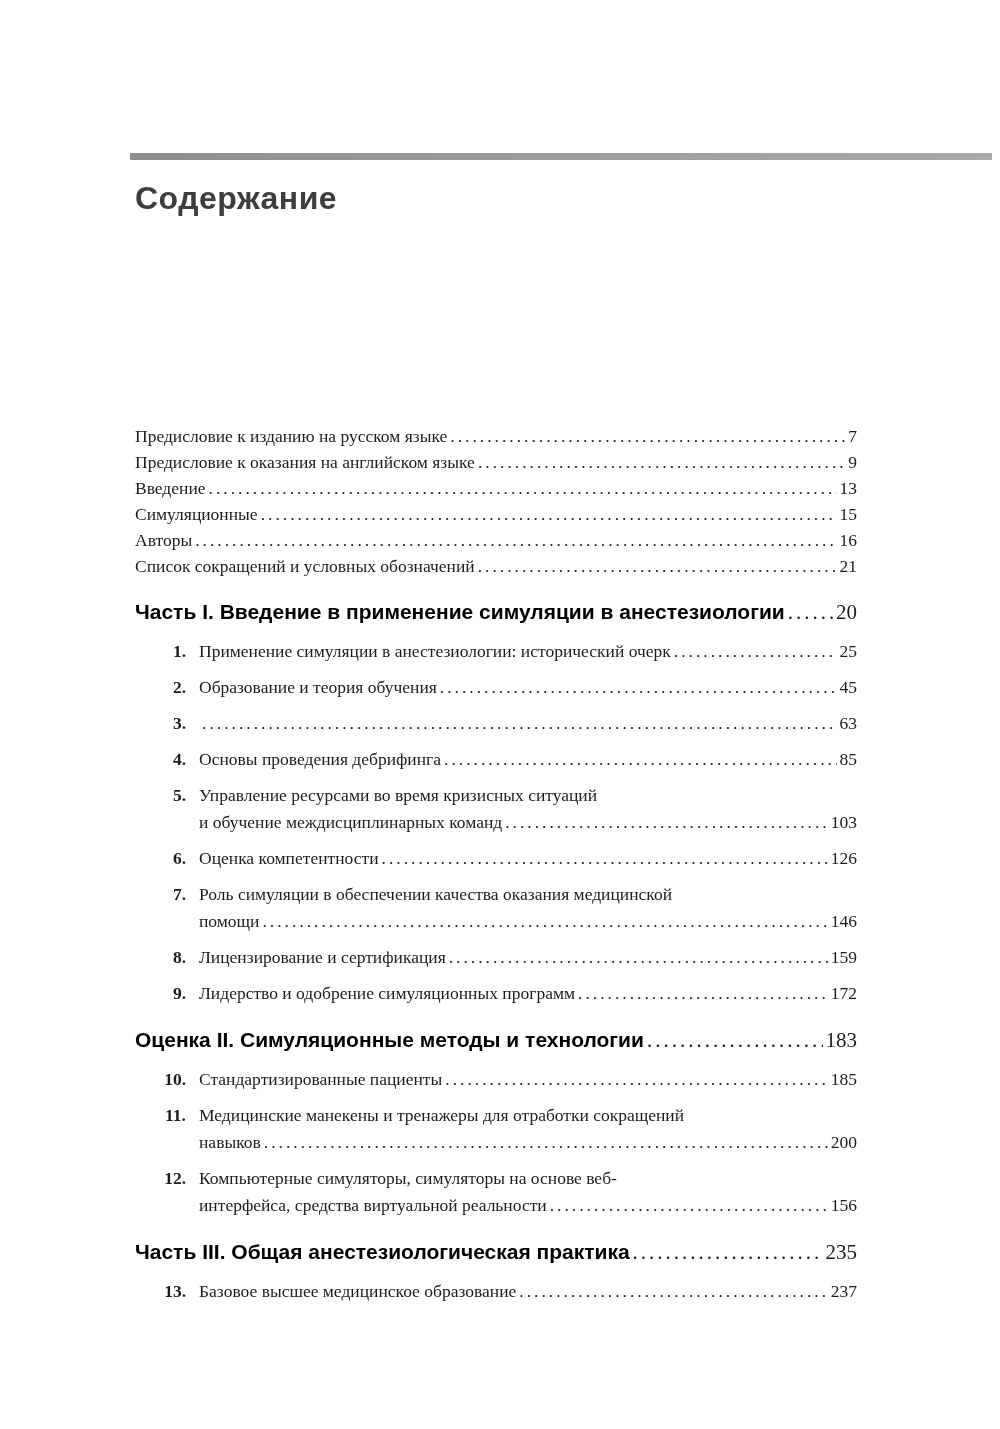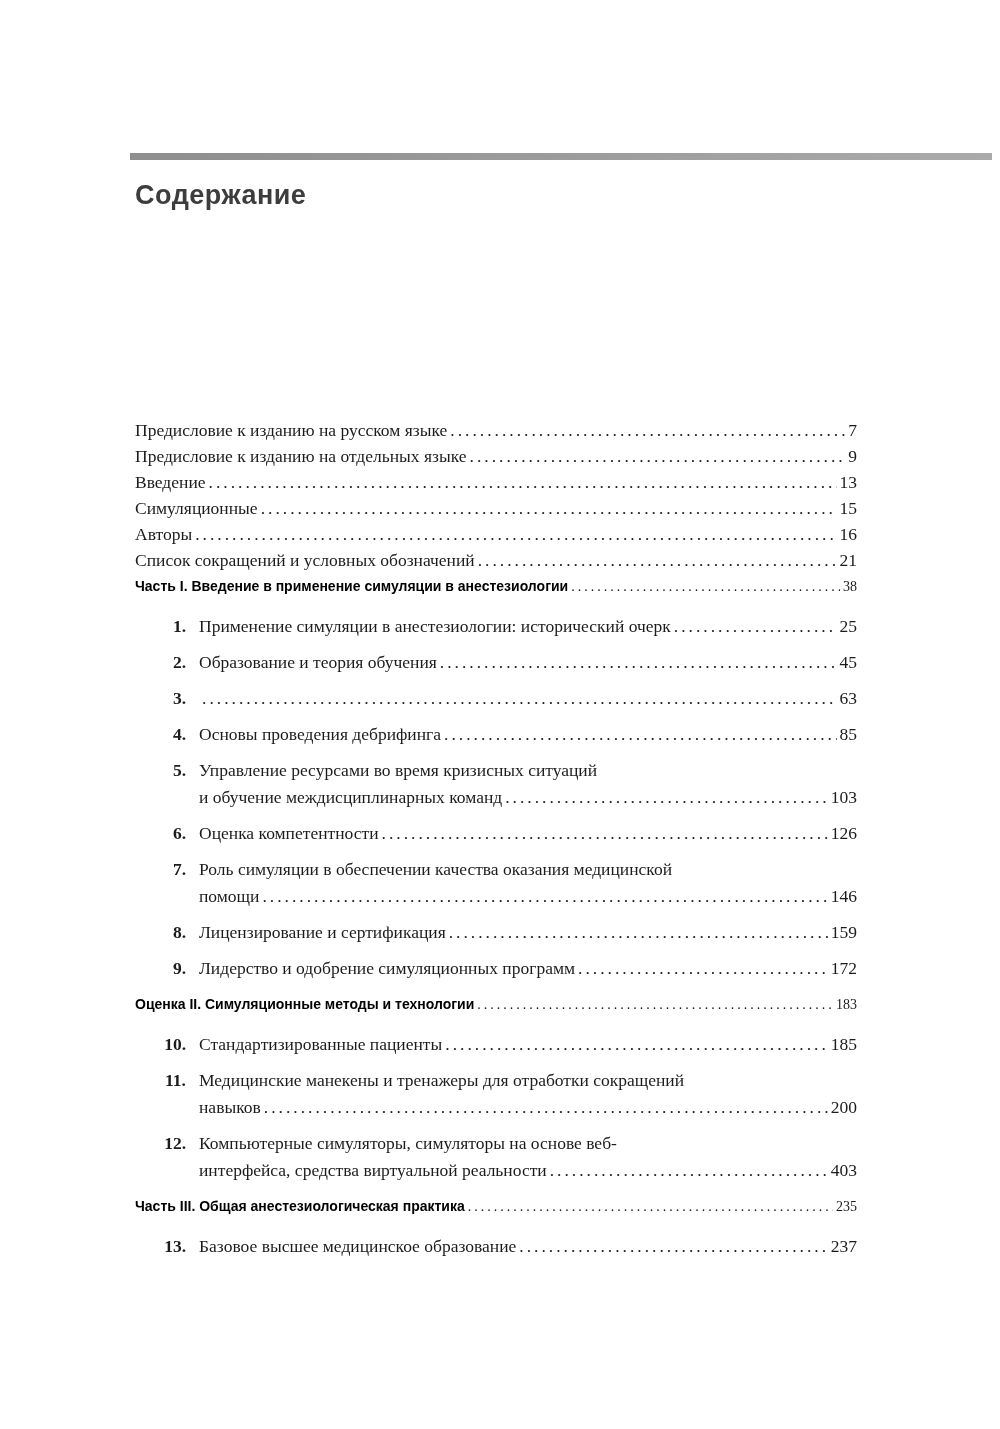--- a/index.html
+++ b/index.html
@@ -30,7 +30,7 @@
   .doc-title{
     font-family:"Liberation Sans", sans-serif;
     font-weight:bold;
-    font-size:27px;
+    font-size:32px;
     line-height:1.15;
     color:var(--title-color);
     letter-spacing:0.5px;

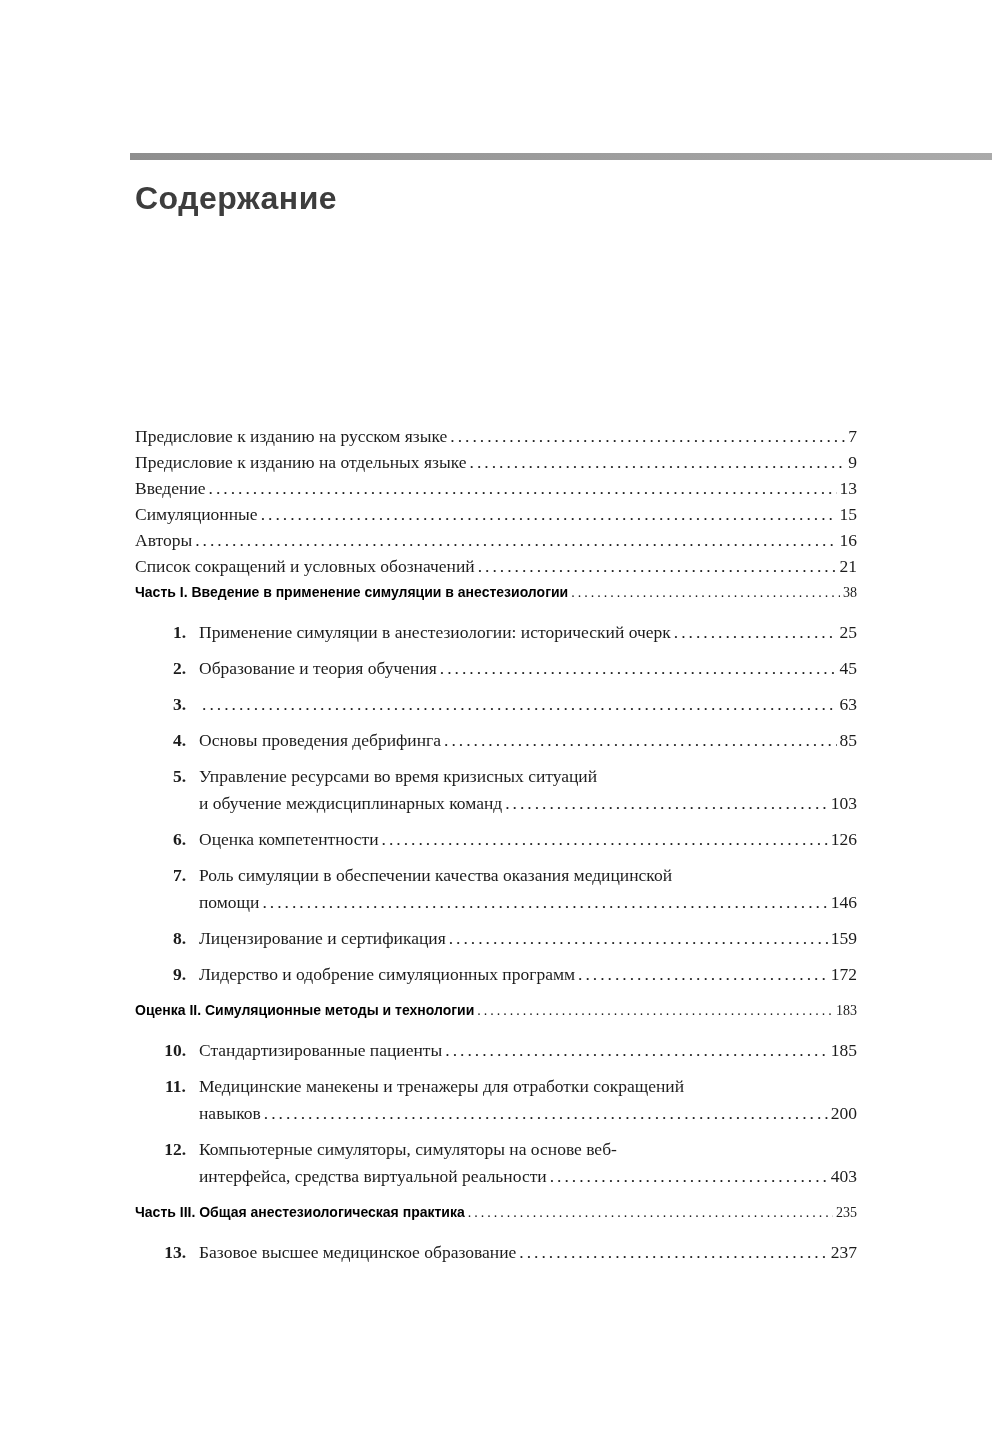--- a/index.html
+++ b/index.html
@@ -107,7 +107,7 @@
           <span class="pg">7</span>
         </div>
         <div class="fm-row">
-          <span class="tt">Предисловие к изданию на отдельных языке</span>
+          <span class="tt">Предисловие к оказания на английском языке</span>
           <span class="leader"></span>
           <span class="pg">9</span>
         </div>

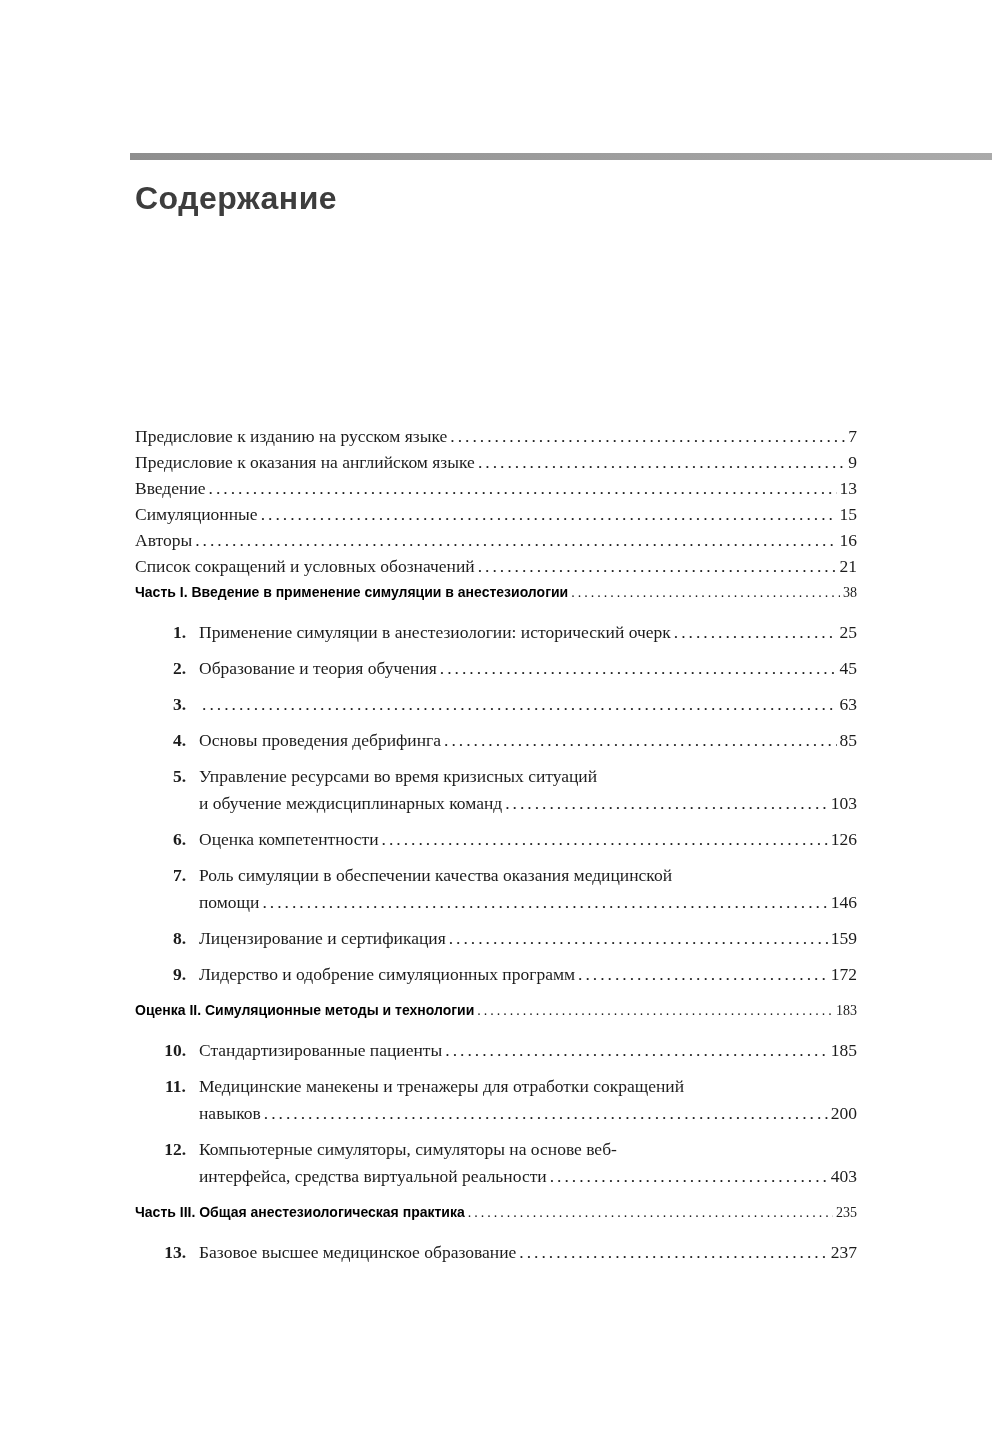--- a/index.html
+++ b/index.html
@@ -44,9 +44,9 @@
     display:flex;align-items:baseline;
     font-family:"Liberation Sans", sans-serif;
     font-weight:bold;
-    font-size:14px;line-height:26px;
+    font-size:21px;line-height:26px;
     color:#000000;
-    margin-bottom:13px;
+    margin-top:20px;margin-bottom:13px;
   }
   .part-row .leader::after,
   .part-row .pg{

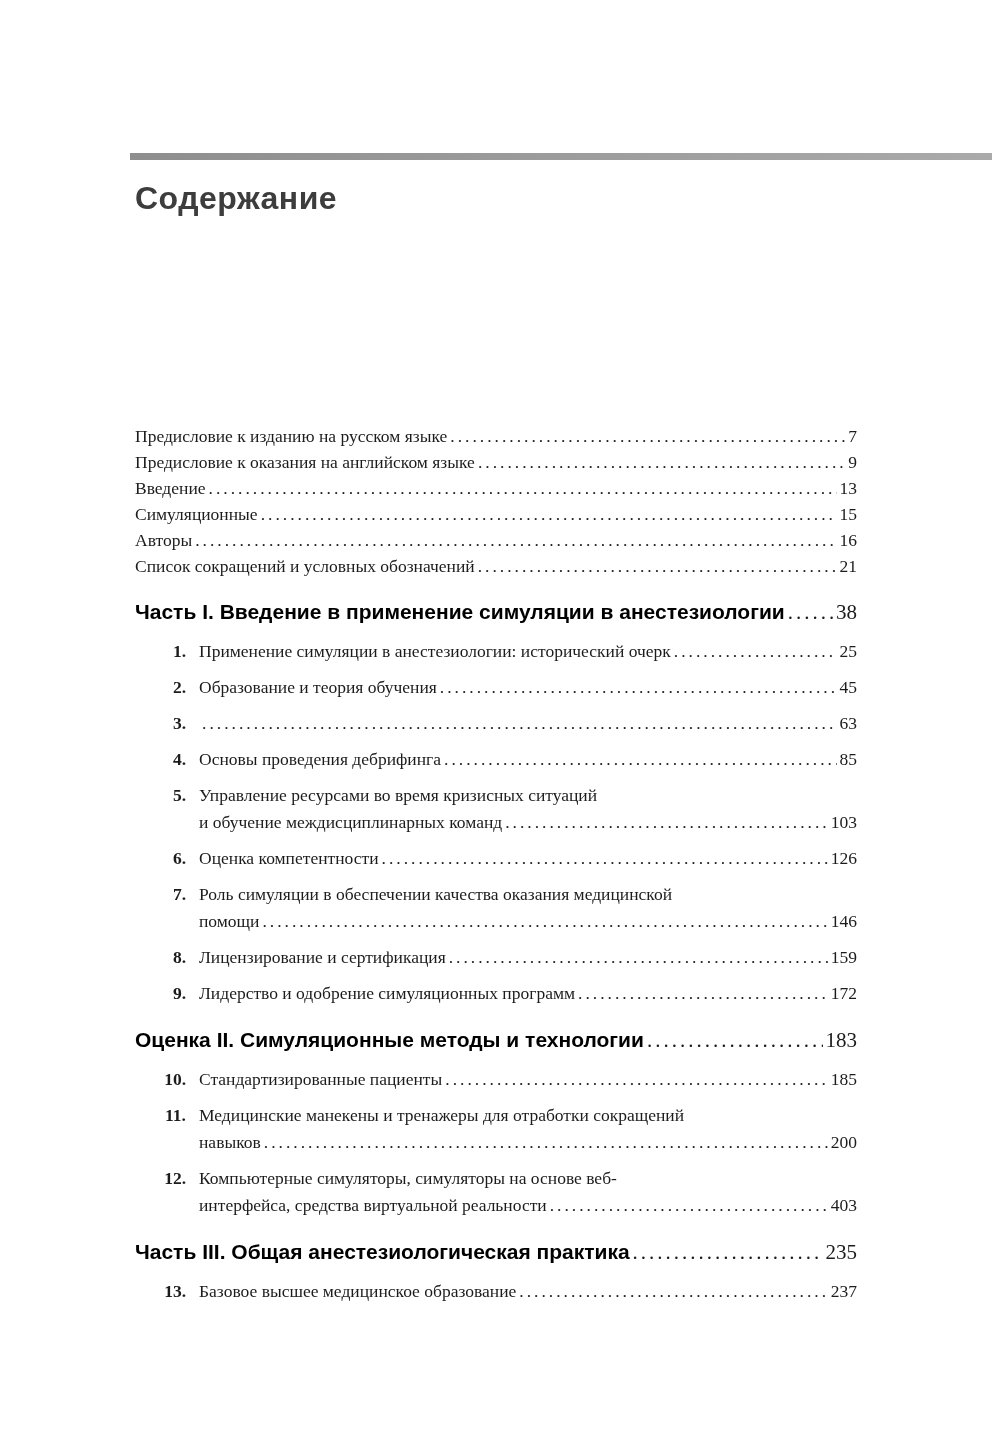--- a/index.html
+++ b/index.html
@@ -134,7 +134,7 @@
         <div class="part-row">
           <span class="tt">Часть I. Введение в применение симуляции в анестезиологии</span>
           <span class="leader"></span>
-          <span class="pg">38</span>
+          <span class="pg">20</span>
         </div>
         <div class="ch">
           <div class="ch-row">

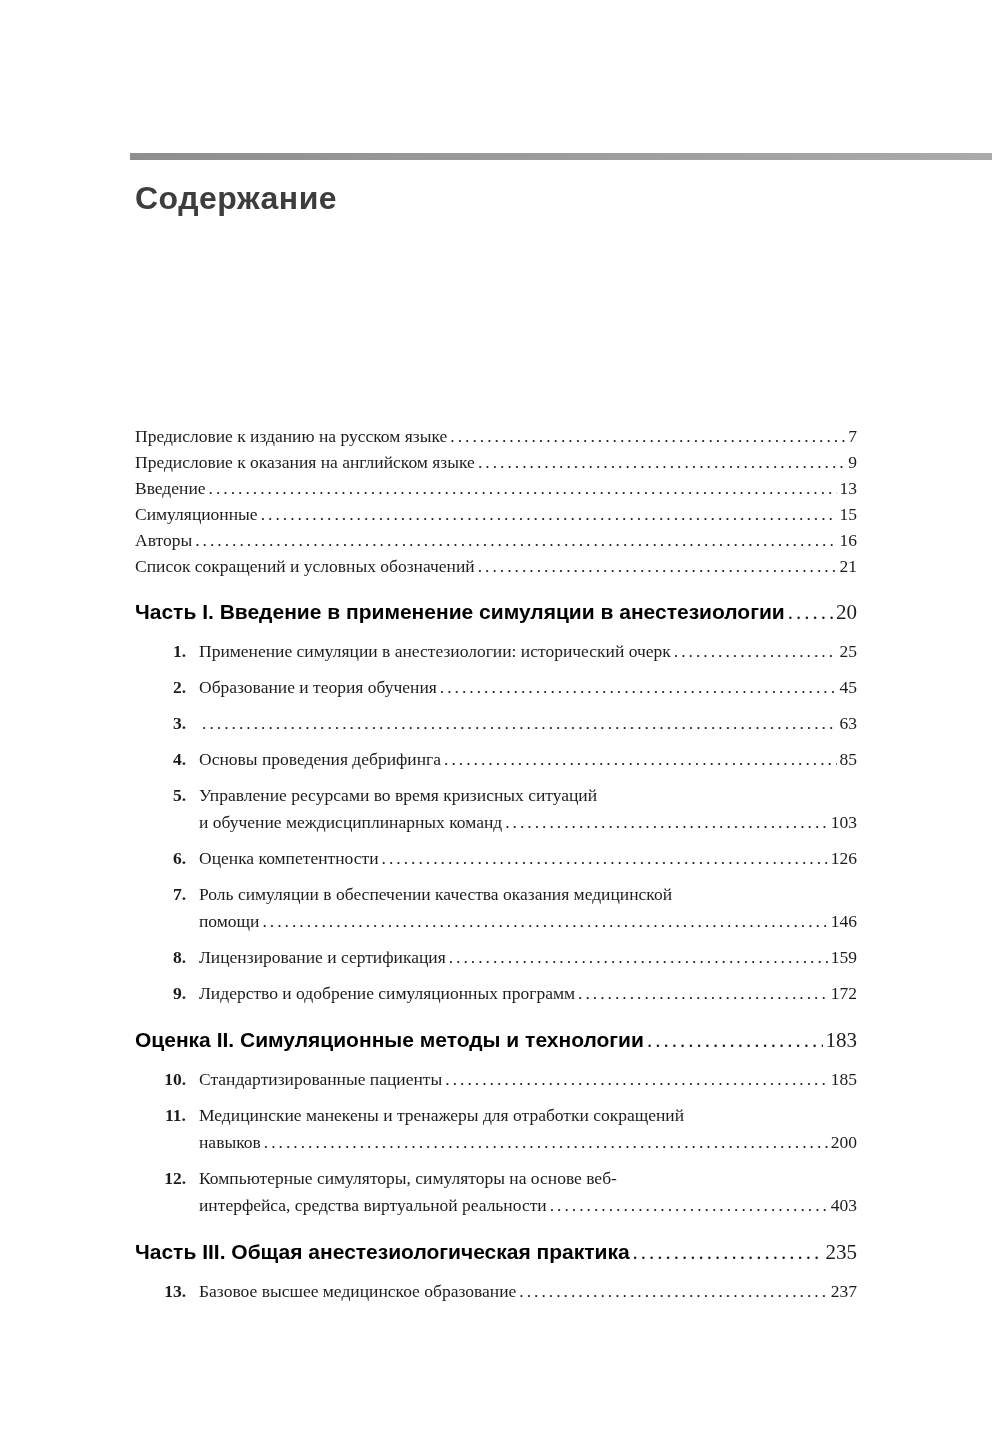--- a/index.html
+++ b/index.html
@@ -245,7 +245,7 @@
           <div class="ch-row cont">
             <span class="tt">интерфейса, средства виртуальной реальности</span>
             <span class="leader"></span>
-            <span class="pg">403</span>
+            <span class="pg">156</span>
           </div>
         </div>
         <div class="part-row">

